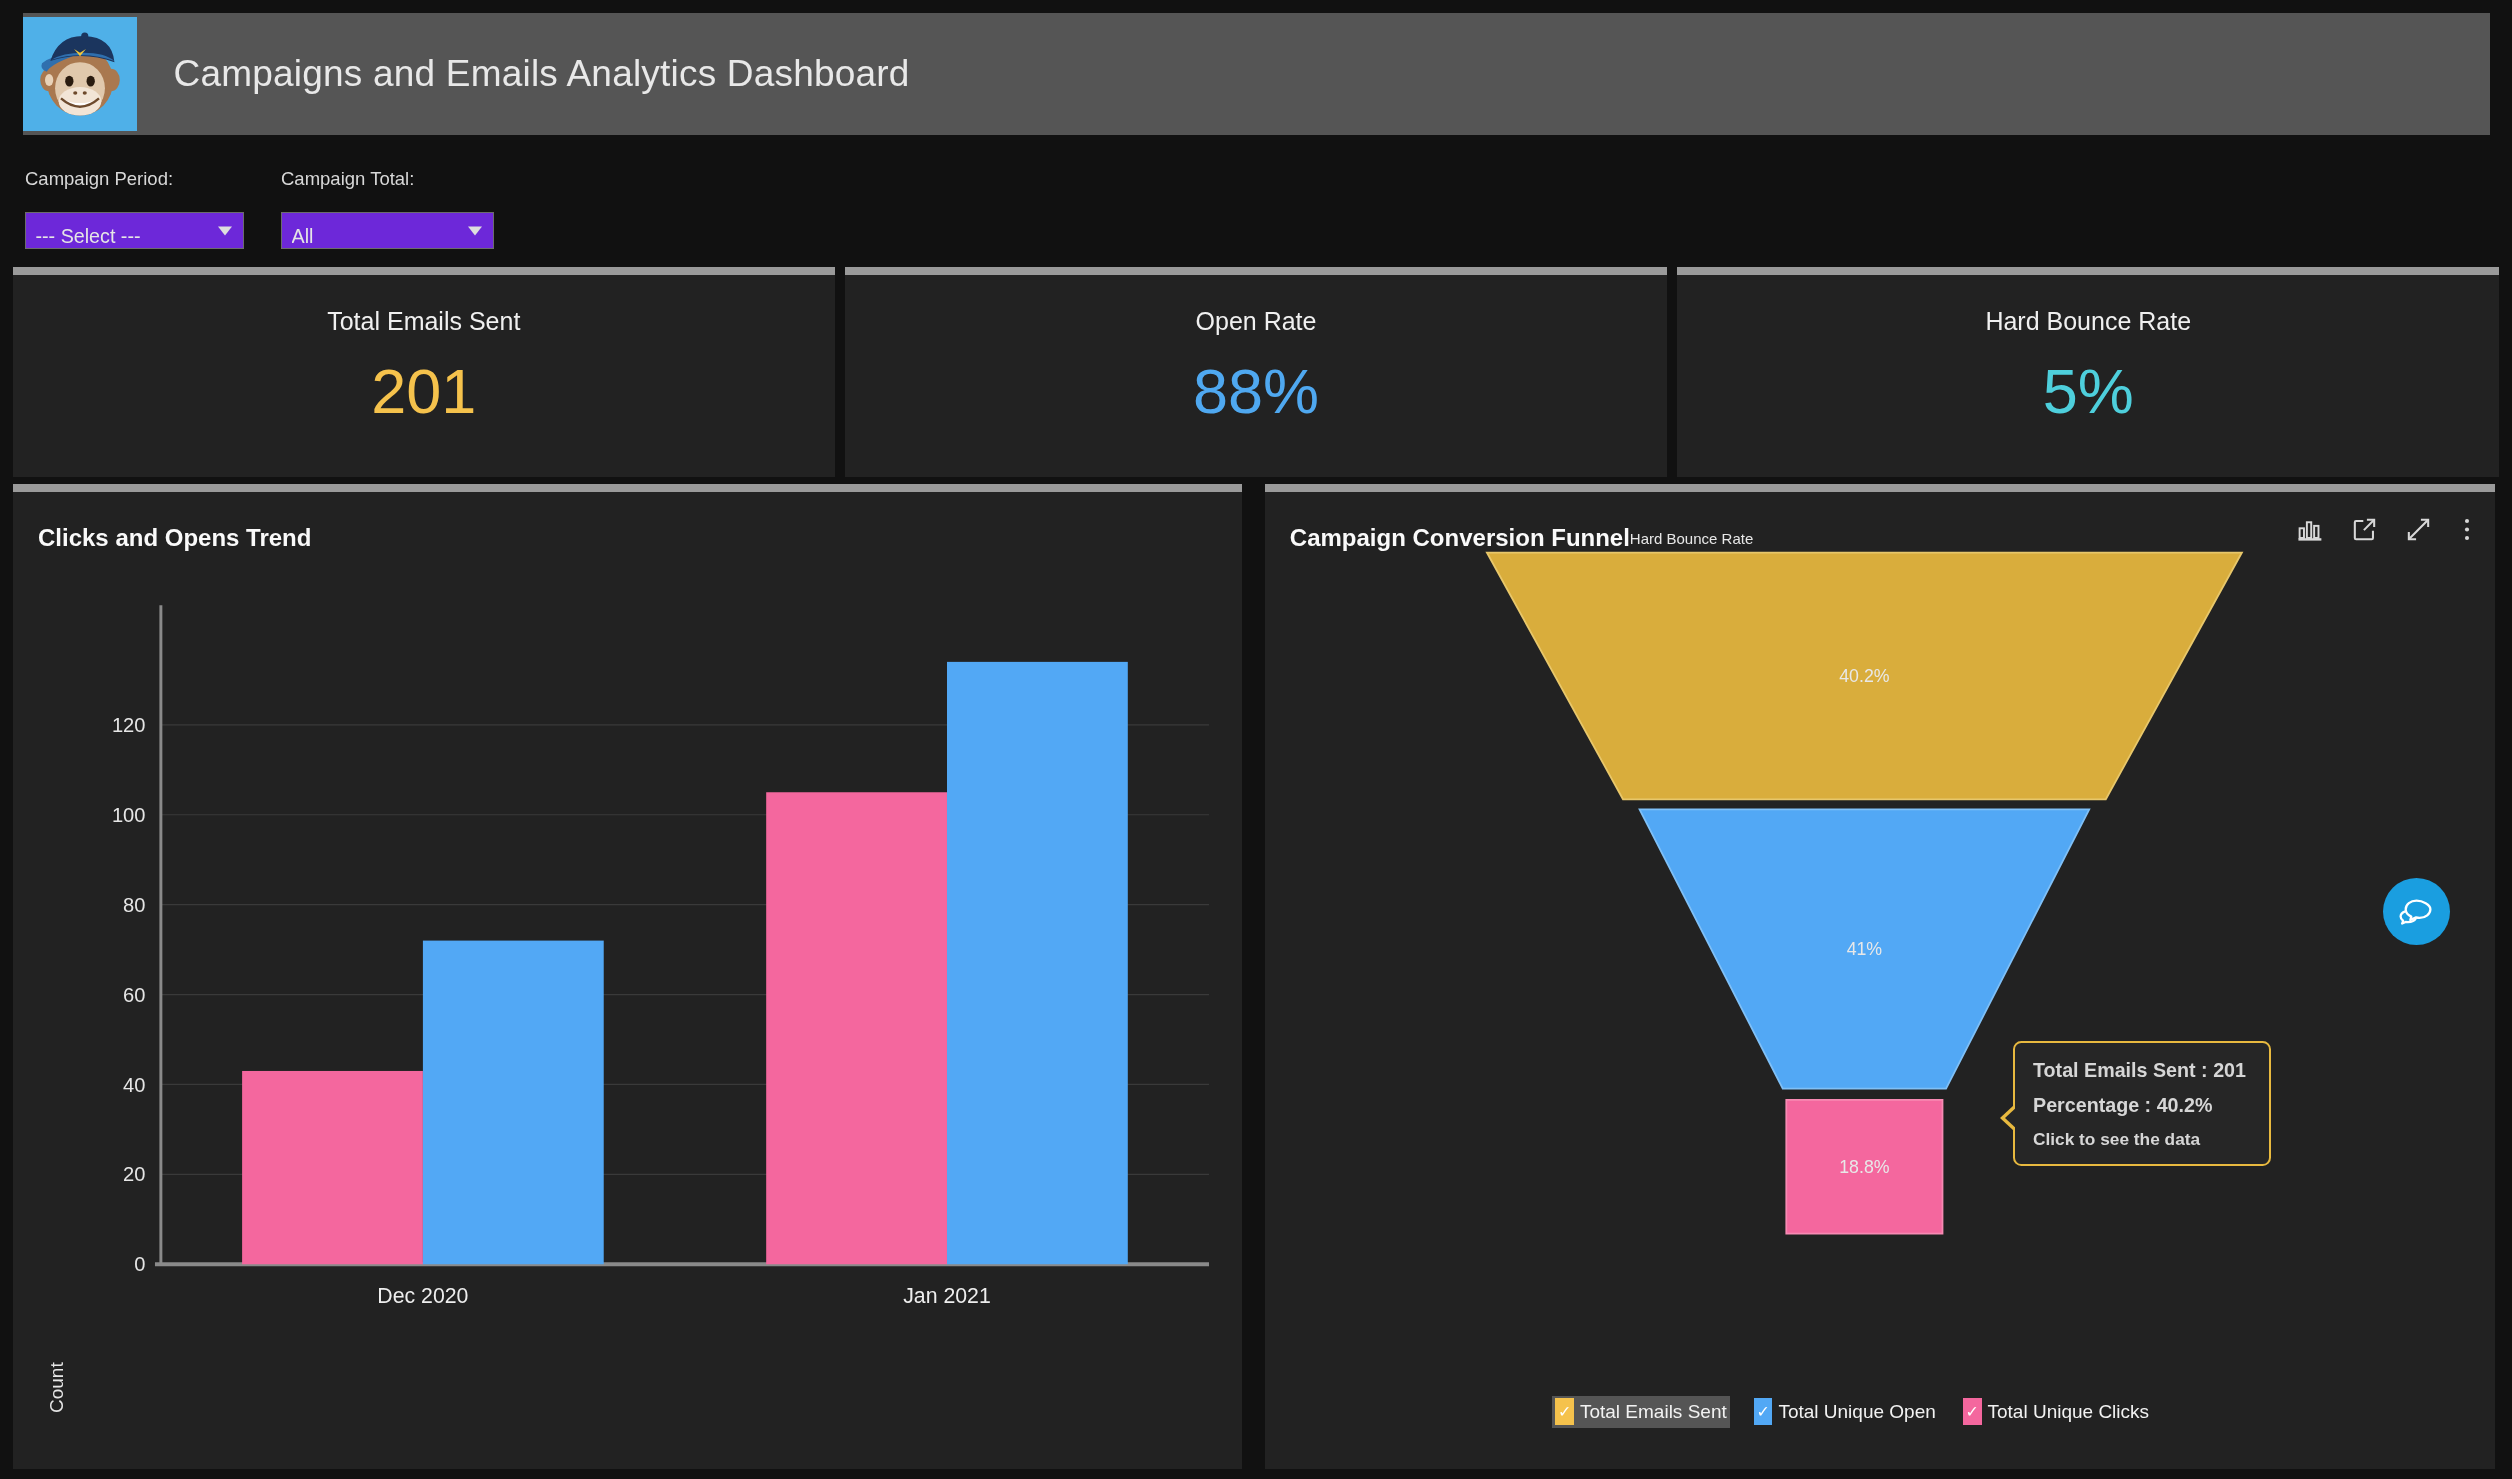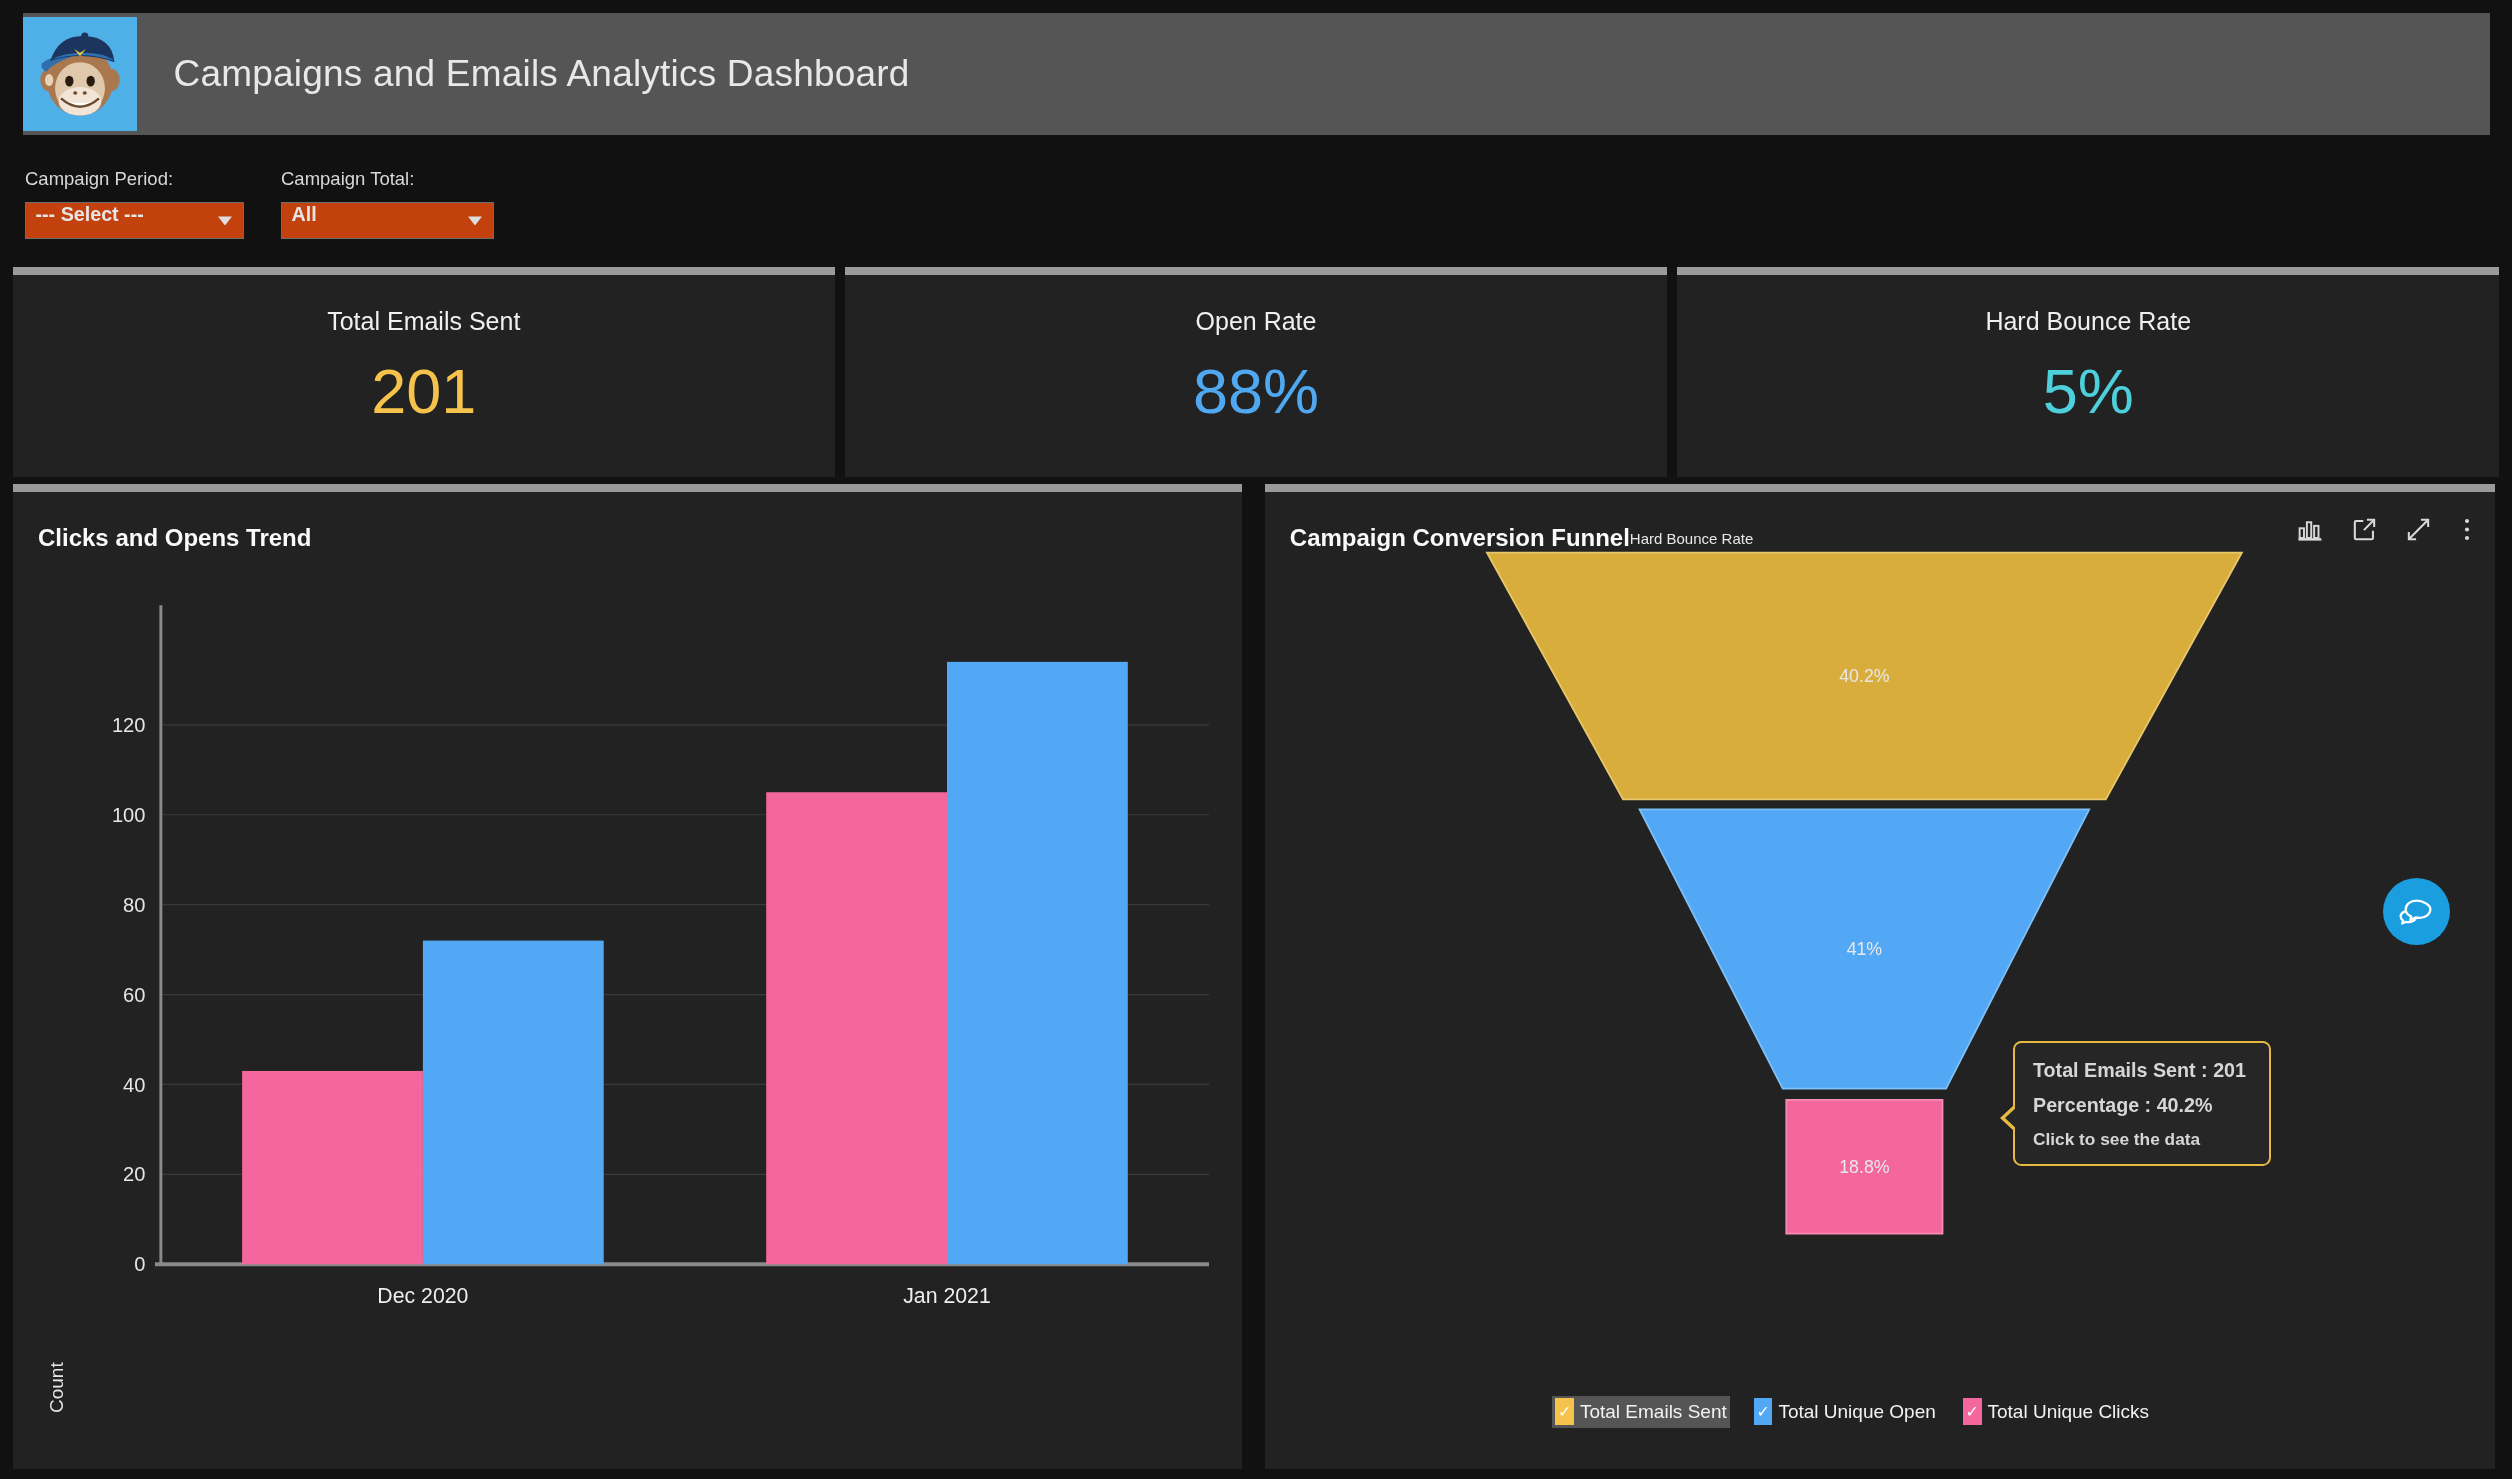--- a/index.html
+++ b/index.html
@@ -39,7 +39,7 @@
   }
   .filter-group { display: flex; flex-direction: column; }
   .filter-label {
-    color: #d8d8d8; font-size: 18.5px; margin-bottom: 12px;
+    color: #d8d8d8; font-size: 18.5px; margin-bottom: 22px;
     white-space: nowrap;
   }
   .filter-select {

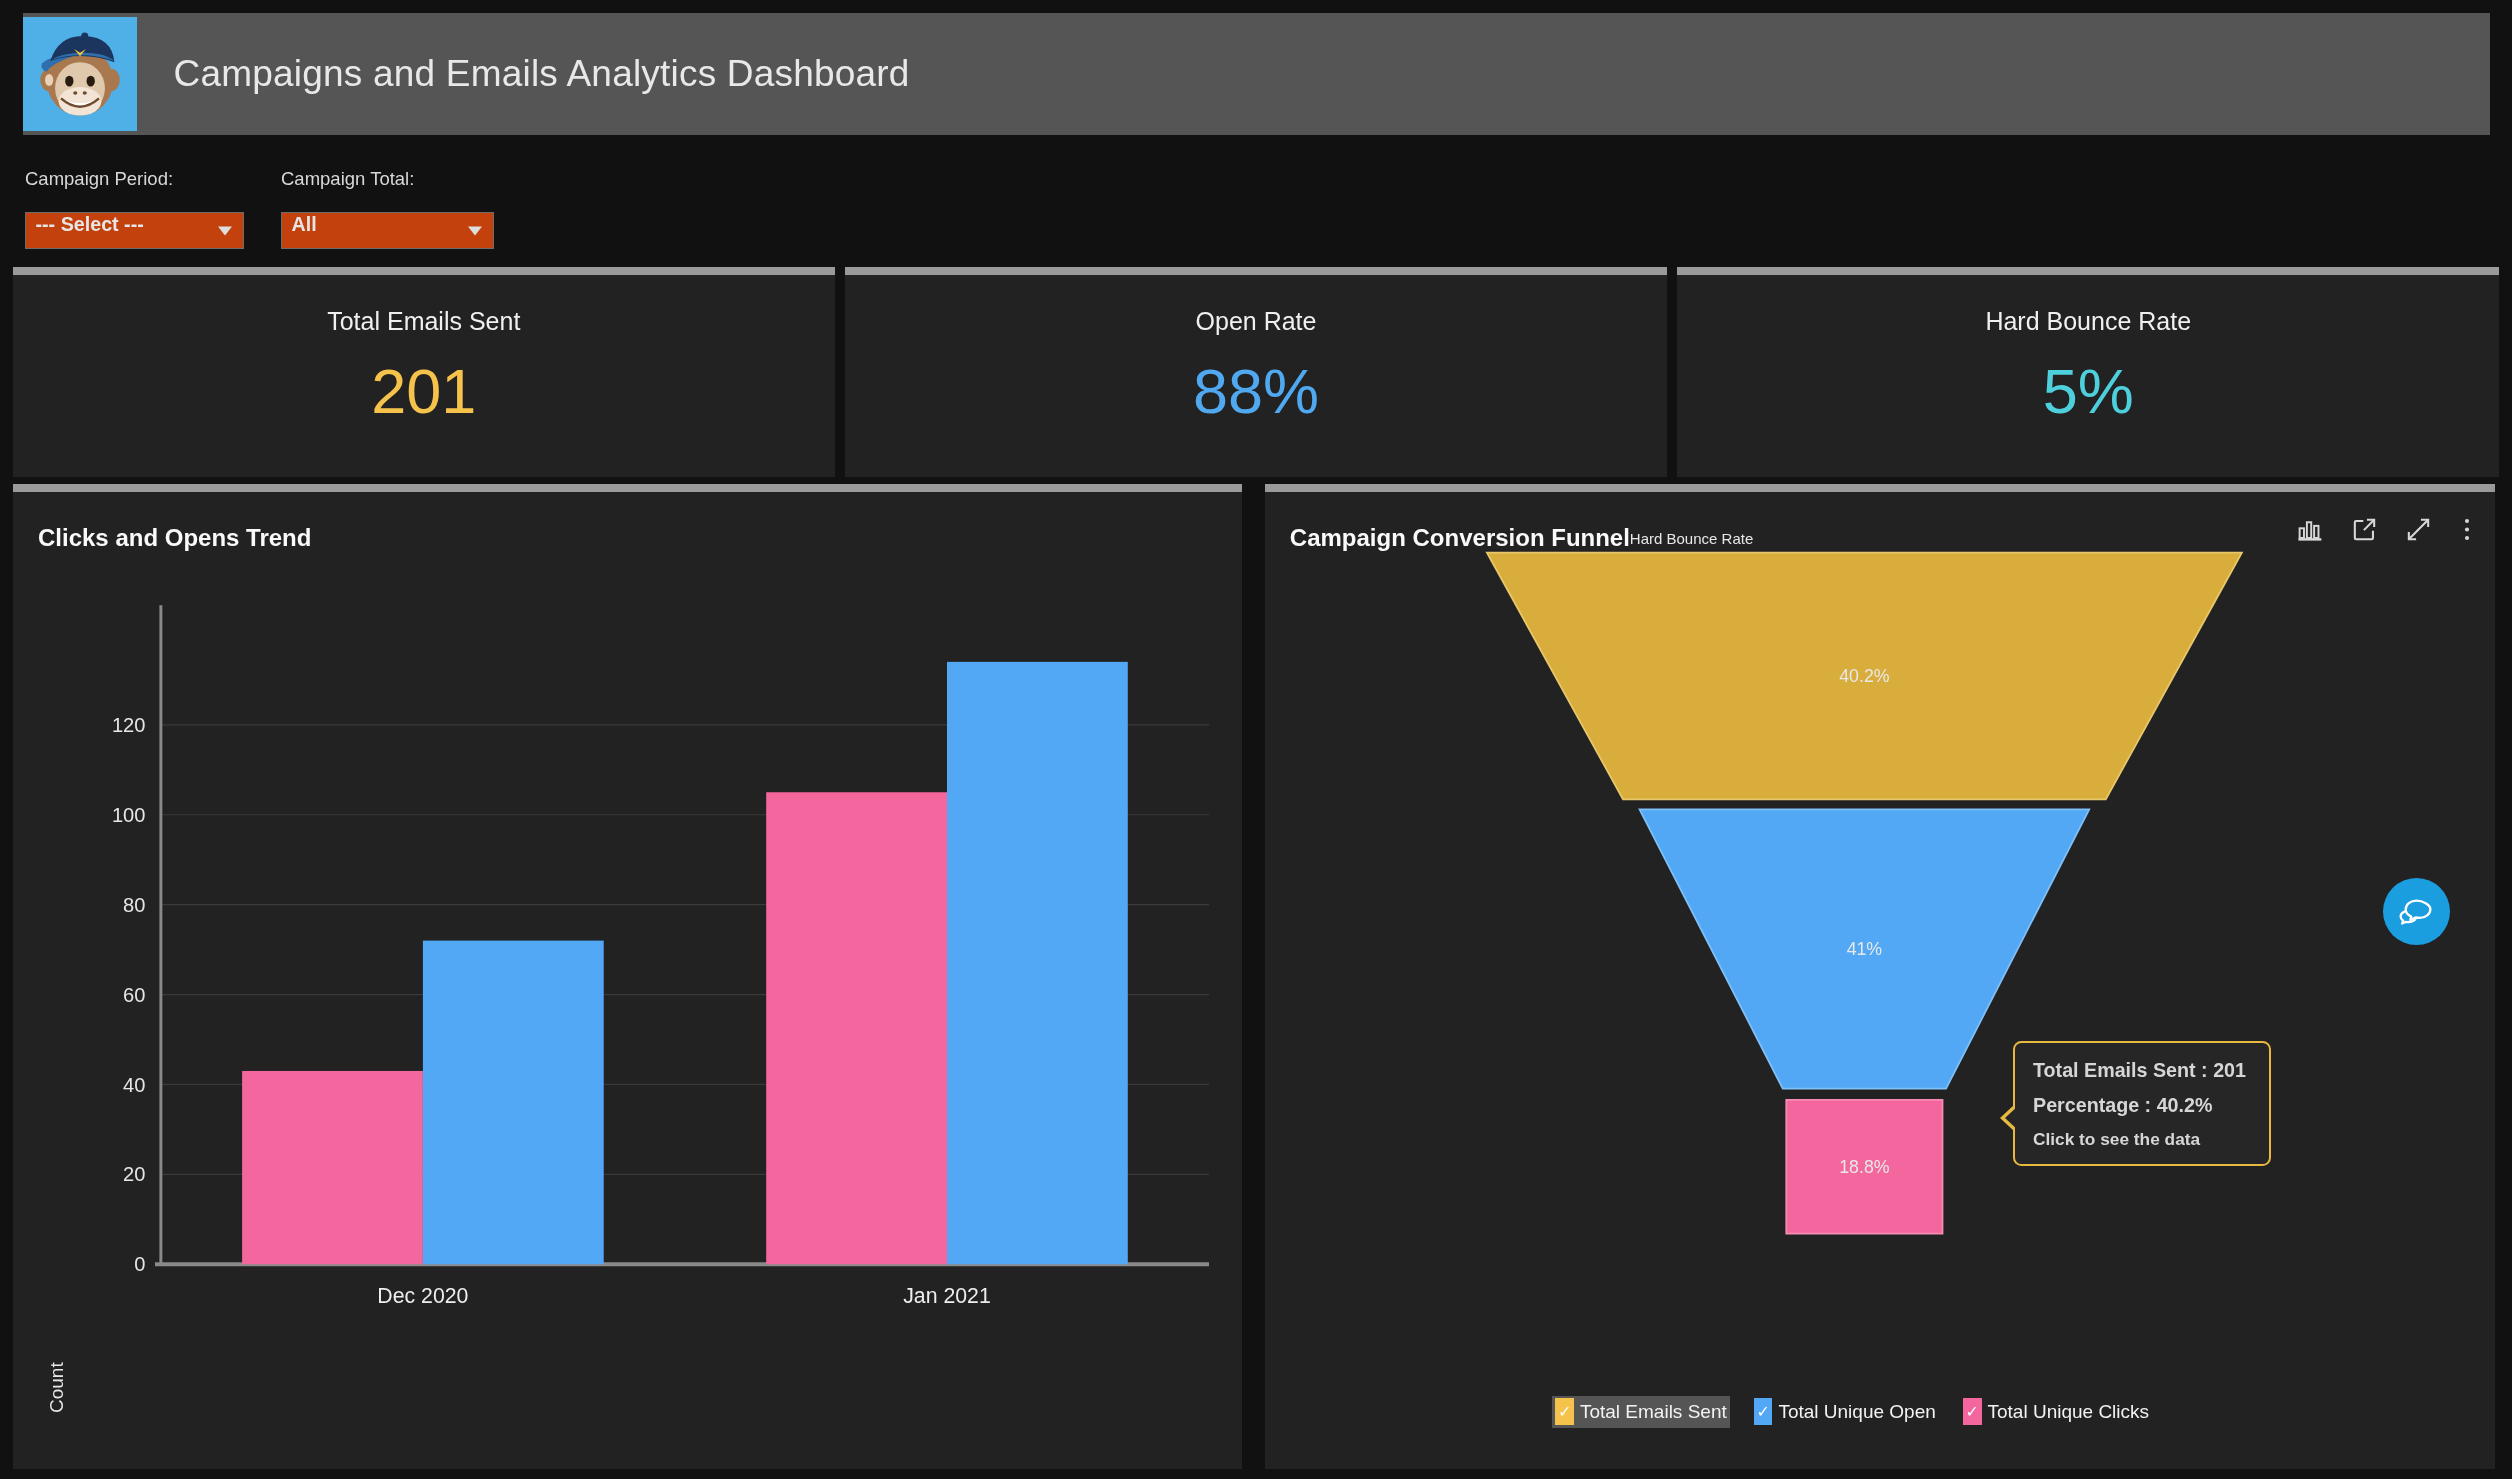--- a/index.html
+++ b/index.html
@@ -45,12 +45,11 @@
   .filter-select {
     position: relative;
     height: 37px;
-    background: #c2410c;
+    background: #6d28d9;
     border: 0.6px solid #6c6c6c;
-    display: flex; align-items: flex-start;
+    display: flex; align-items: flex-end;
     padding: 0 33px 0 9.5px;
     cursor: pointer;
-    font-weight: bold;
   }
   .filter-select.w1 { width: 219px; }
   .filter-select.w2 { width: 213px; }

